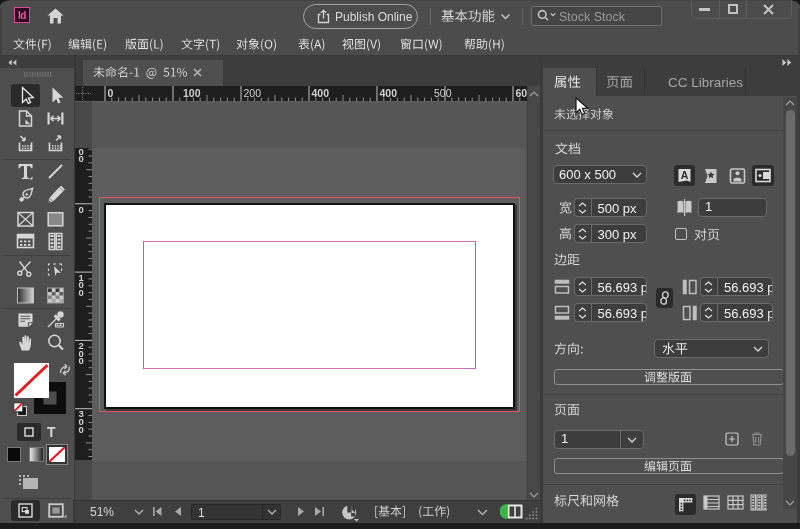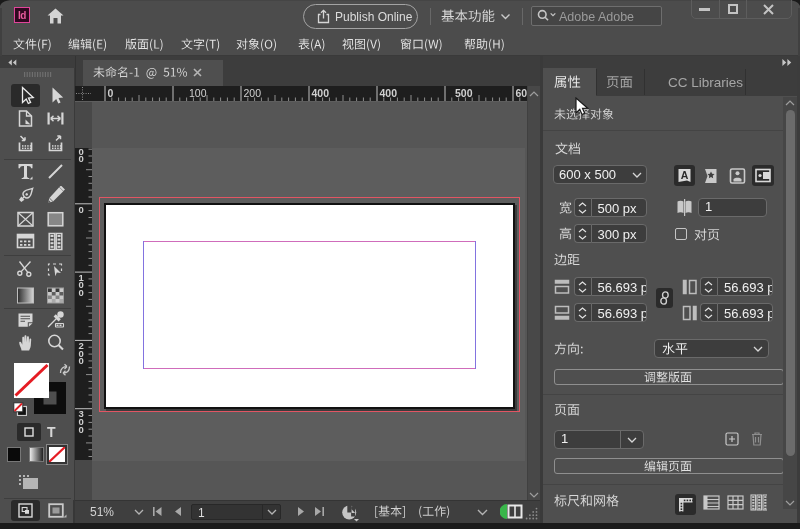--- a/index.html
+++ b/index.html
@@ -49,7 +49,7 @@
       <path d="M7.7 7.7 L10.5 10.5"></path>
       <path d="M13 4 l2.2 2.2 L17.4 4" stroke-width="1.2"></path>
     </svg>
-<div class="txt" style="left:559px;top:9.5px;font-size:12.5px;color:#9b9b9b">Adobe Adobe</div>
+<div class="txt" style="left:559px;top:9.5px;font-size:12.5px;color:#9b9b9b">Stock Stock</div>
 <div class="abs" style="left:690.5px;top:-5px;width:101px;height:24px;border:1px solid #5d5d5d;border-radius:5px"></div>
 <div class="abs" style="left:718.5px;top:0;width:1px;height:19px;background:#5d5d5d"></div>
 <div class="abs" style="left:745.5px;top:0;width:1px;height:19px;background:#5d5d5d"></div>

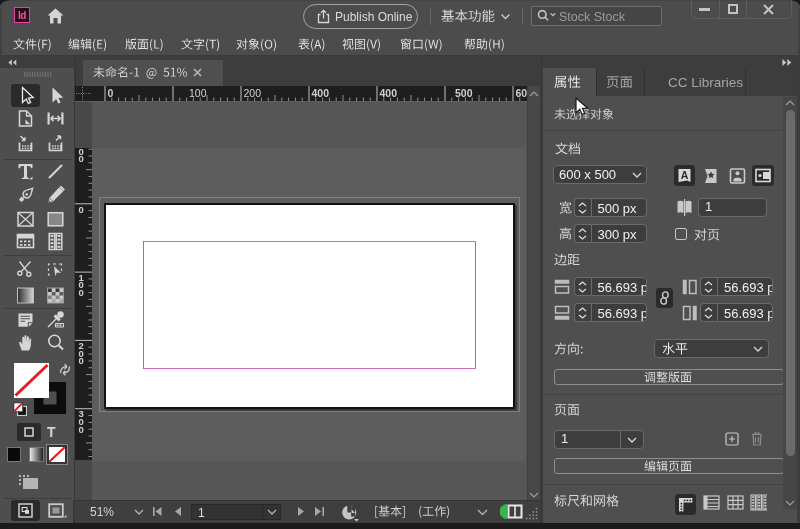--- a/index.html
+++ b/index.html
@@ -240,7 +240,7 @@
       <rect x="444.3" y="11.5" width="1" height="3.5" fill="#8e8e8e"></rect>
     </svg>
 <div class="txt" style="left:107.5px;top:87px;font-size:10.5px;font-weight:bold;color:#d0d0d0">0</div>
-<div class="txt" style="left:189px;top:87px;font-size:10.5px;font-weight:normal;color:#d0d0d0">100</div>
+<div class="txt" style="left:183px;top:87px;font-size:10.5px;font-weight:bold;color:#d0d0d0">100</div>
 <div class="txt" style="left:243.5px;top:87px;font-size:10.5px;font-weight:normal;color:#d0d0d0">200</div>
 <div class="txt" style="left:311.5px;top:87px;font-size:10.5px;font-weight:bold;color:#d0d0d0">400</div>
 <div class="txt" style="left:379.5px;top:87px;font-size:10.5px;font-weight:bold;color:#d0d0d0">400</div>

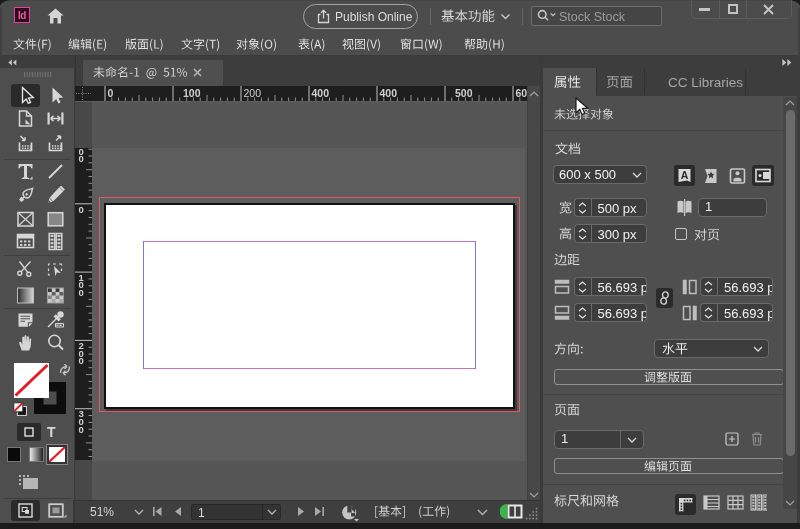--- a/index.html
+++ b/index.html
@@ -244,7 +244,7 @@
 <div class="txt" style="left:243.5px;top:87px;font-size:10.5px;font-weight:normal;color:#d0d0d0">200</div>
 <div class="txt" style="left:311.5px;top:87px;font-size:10.5px;font-weight:bold;color:#d0d0d0">400</div>
 <div class="txt" style="left:379.5px;top:87px;font-size:10.5px;font-weight:bold;color:#d0d0d0">400</div>
-<div class="txt" style="left:455px;top:87px;font-size:10.5px;font-weight:bold;color:#d0d0d0">500</div>
+<div class="txt" style="left:434px;top:87px;font-size:10.5px;font-weight:normal;color:#d0d0d0">500</div>
 <div class="txt" style="left:515.5px;top:87px;font-size:10.5px;font-weight:bold;color:#d0d0d0">600</div>
 <svg class="abs" style="left:75px;top:148px" width="17" height="312" viewBox="0 0 17 312">
       <rect x="13.5" y="0.7" width="3.5" height="1" fill="#8e8e8e"></rect>

